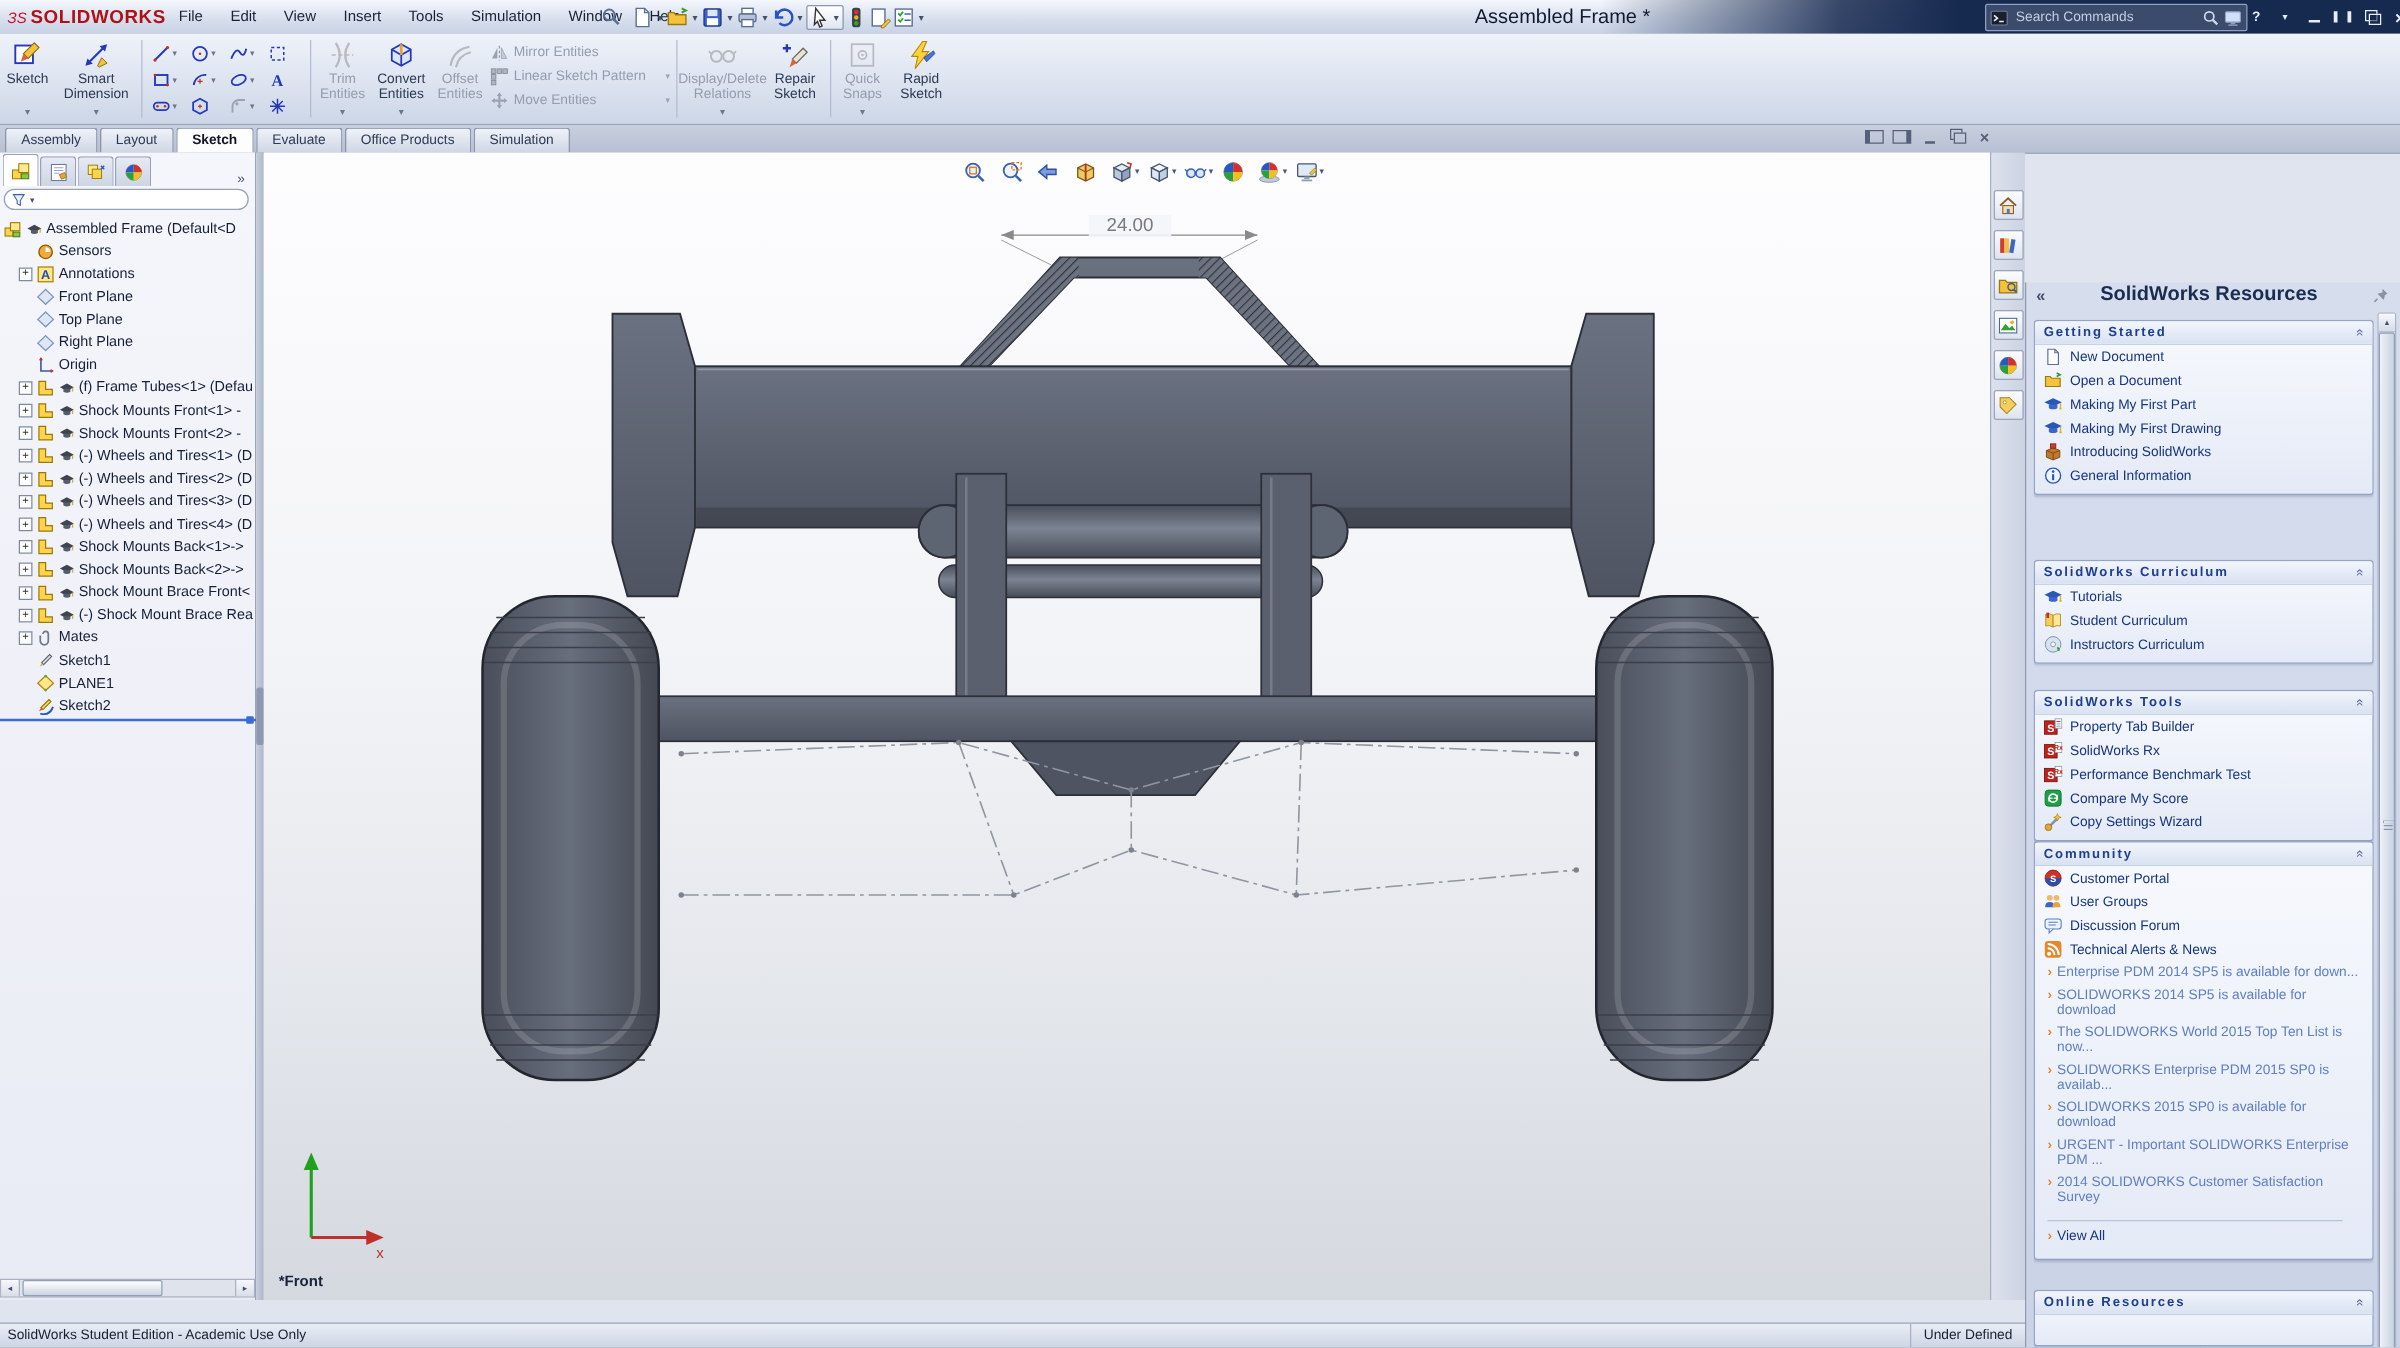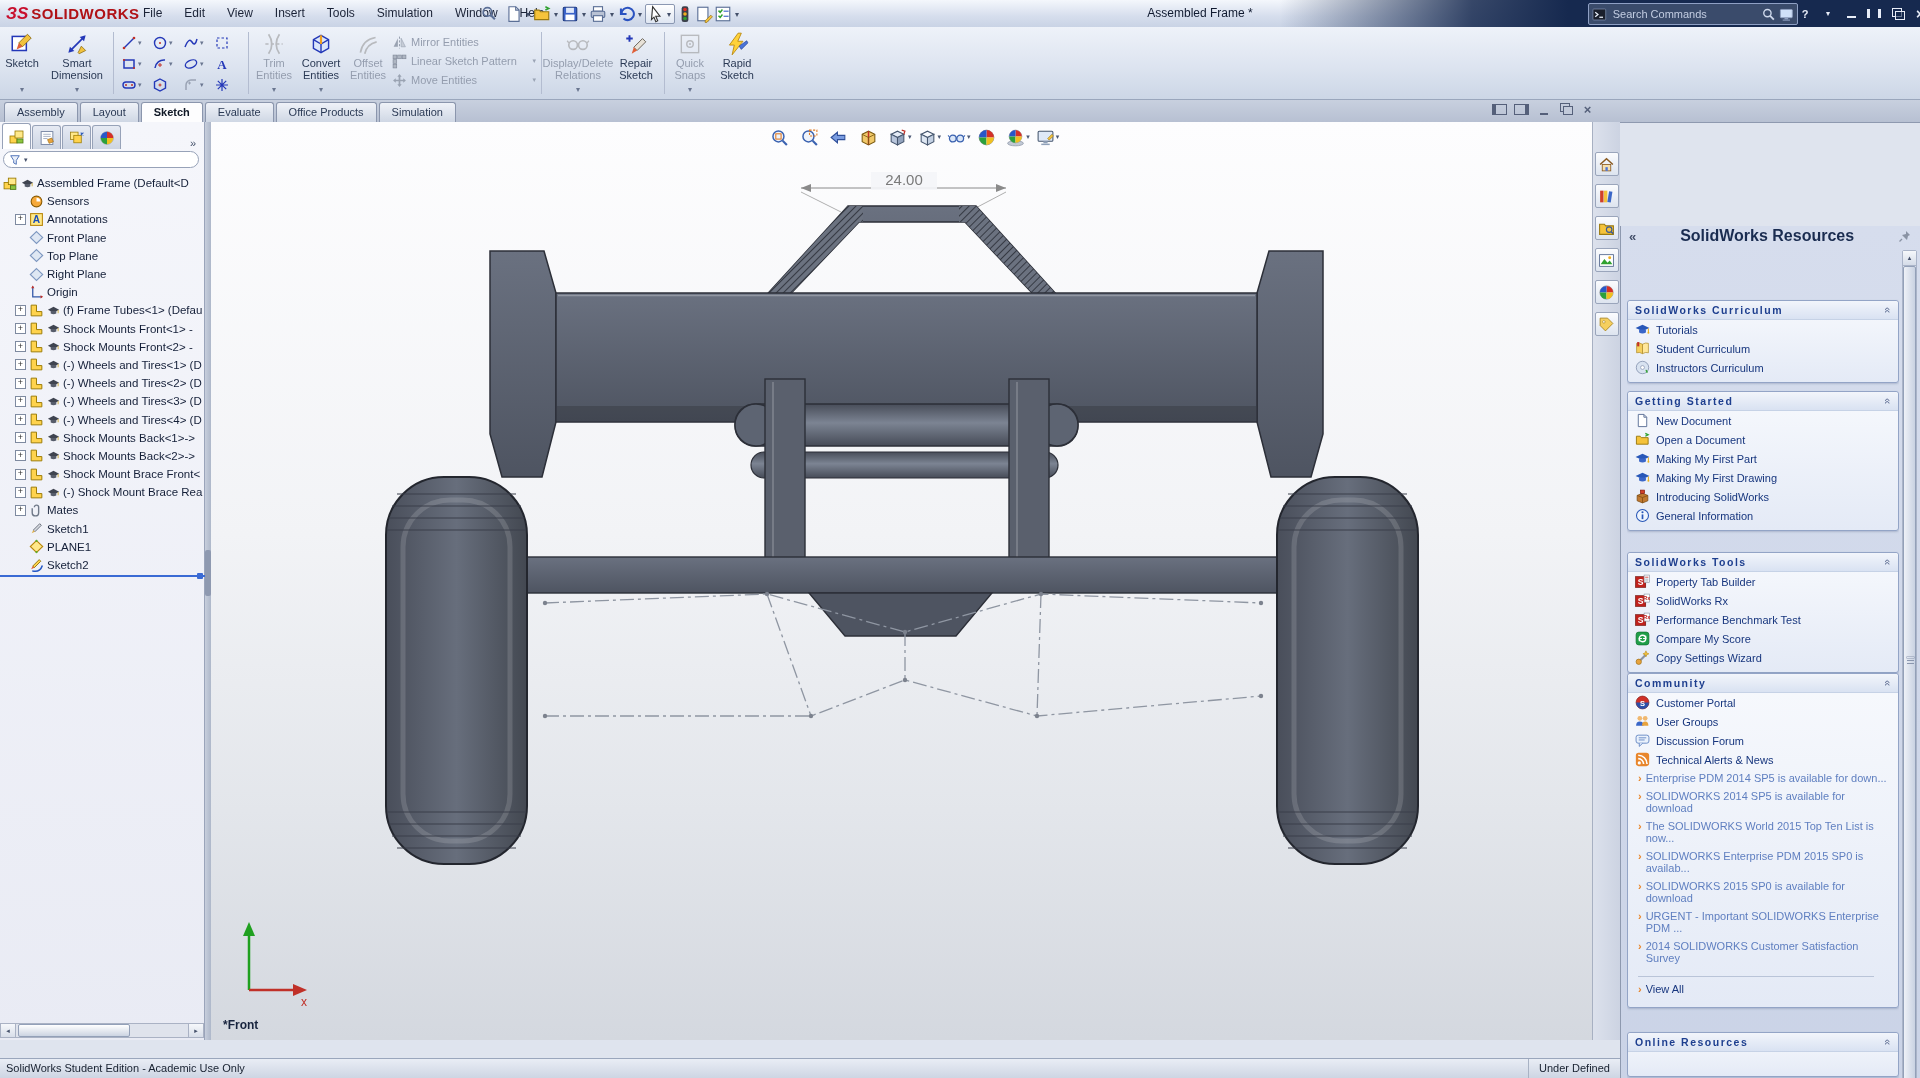--- a/index.html
+++ b/index.html
@@ -16,7 +16,7 @@
   .mb-dark{position:absolute;left:1280px;top:0;width:640px;height:27px;
     background:linear-gradient(to right,rgba(22,41,79,0) 0%,rgba(22,41,79,.85) 30%,#16294f 45%,#16294f 100%);}
   .logo{position:absolute;left:6px;top:0;height:27px;display:flex;align-items:center;gap:3px;z-index:2;}
-  .logo-mark{color:#c8102e;font-weight:bold;font-style:italic;font-size:17px;}
+  .logo-mark{color:#c8102e;font-weight:normal;font-style:italic;font-size:12px;}
   .logo-text{color:#b01116;font-weight:bold;font-size:15px;letter-spacing:.5px;}
   .menus{position:absolute;left:132px;top:0;height:27px;display:flex;z-index:2;}
   .menu-item{padding:0 11px;line-height:27px;font-size:12px;color:#1a2236;cursor:default;}

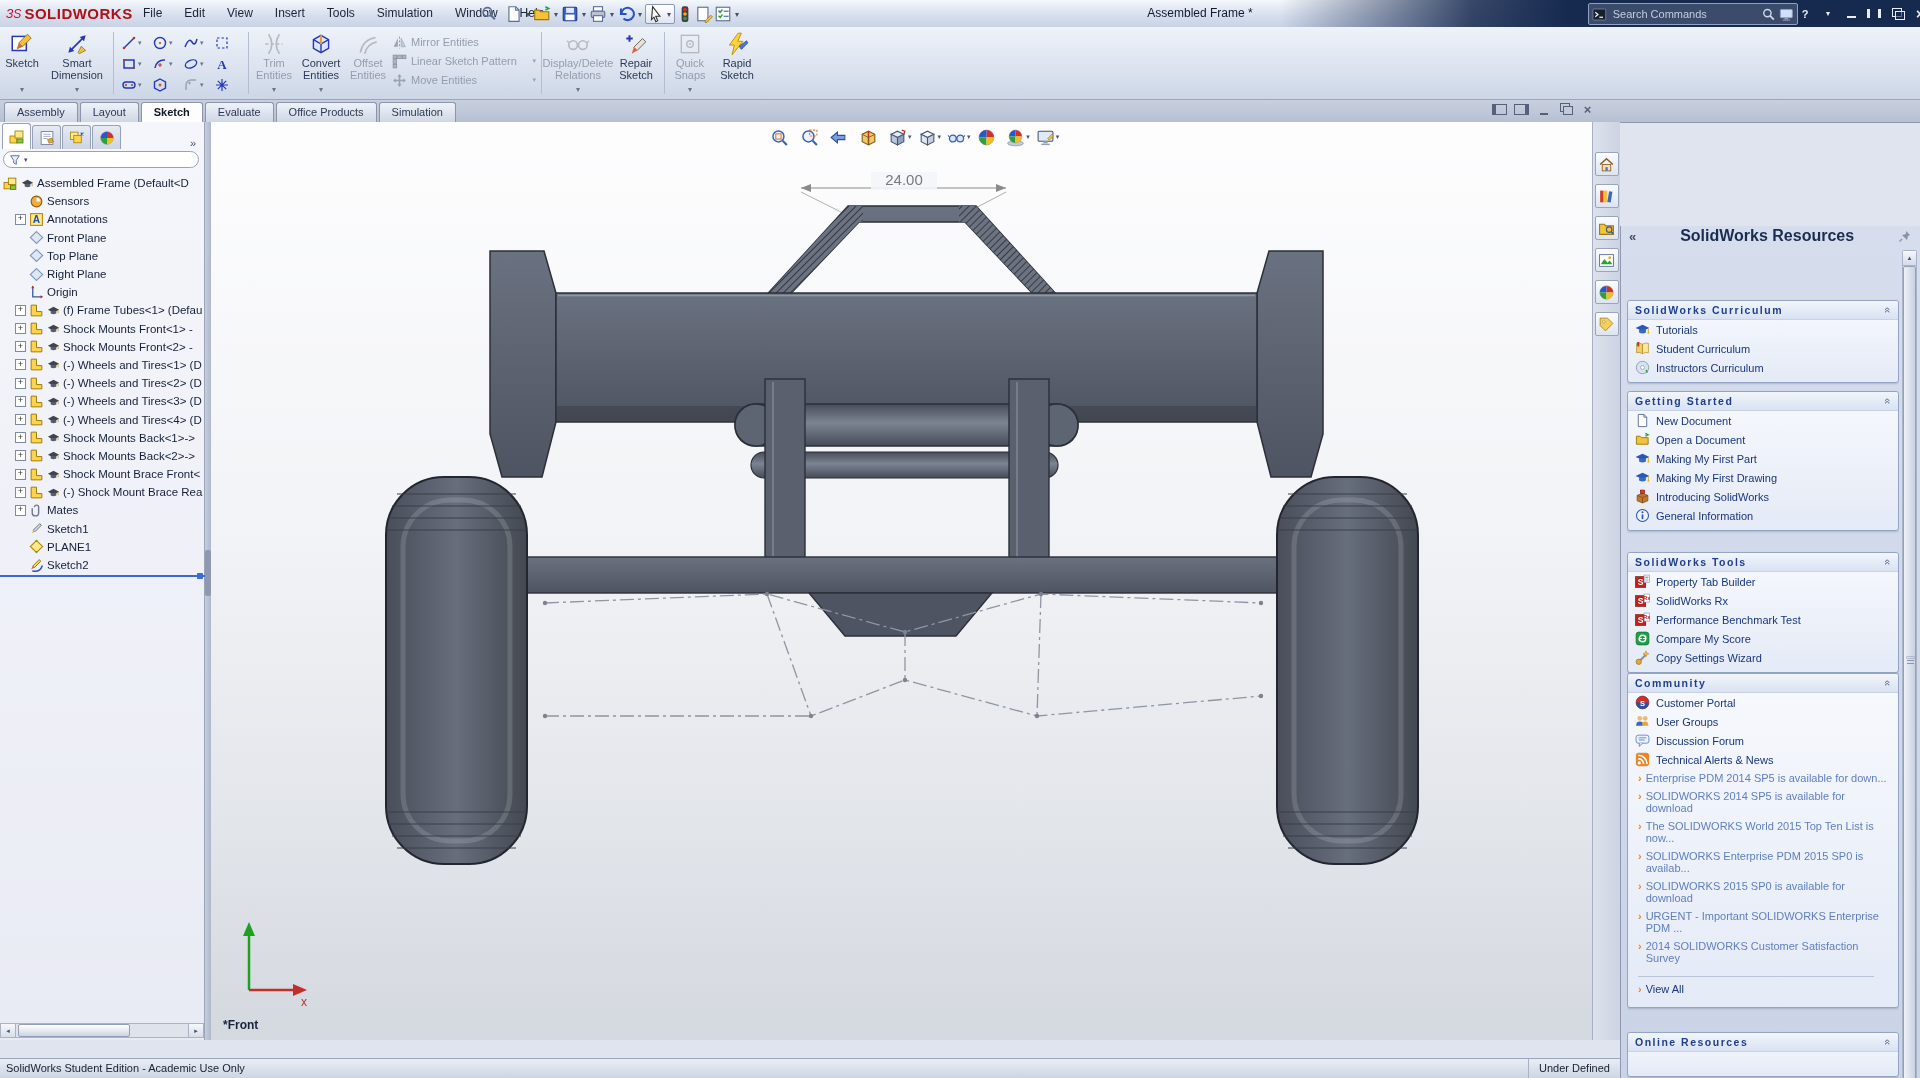--- a/index.html
+++ b/index.html
@@ -26,8 +26,8 @@
   .qat .caret{width:8px;height:18px;color:#44506a;font-size:8px;display:inline-flex;align-items:center;justify-content:center;}
   .qat .caret::after{content:"▾";}
   .qat .boxed{border:1px solid #8b98b2;background:linear-gradient(#ffffff,#dfe6f2);border-radius:2px;display:inline-flex;align-items:center;padding:0 1px;}
-  .win-title{position:absolute;left:1050px;top:0;width:300px;line-height:27px;text-align:center;
-    font-size:12px;color:#101a30;z-index:2;}
+  .win-title{position:absolute;left:1100px;top:0;width:300px;line-height:27px;text-align:center;
+    font-size:16px;color:#101a30;z-index:2;}
   .search-box{position:absolute;left:1588px;top:3px;width:202px;height:20px;z-index:3;
     border:1px solid #8fa0c4;border-radius:2px;background:rgba(250,252,255,.16);
     display:flex;align-items:center;padding:0 3px;gap:4px;}

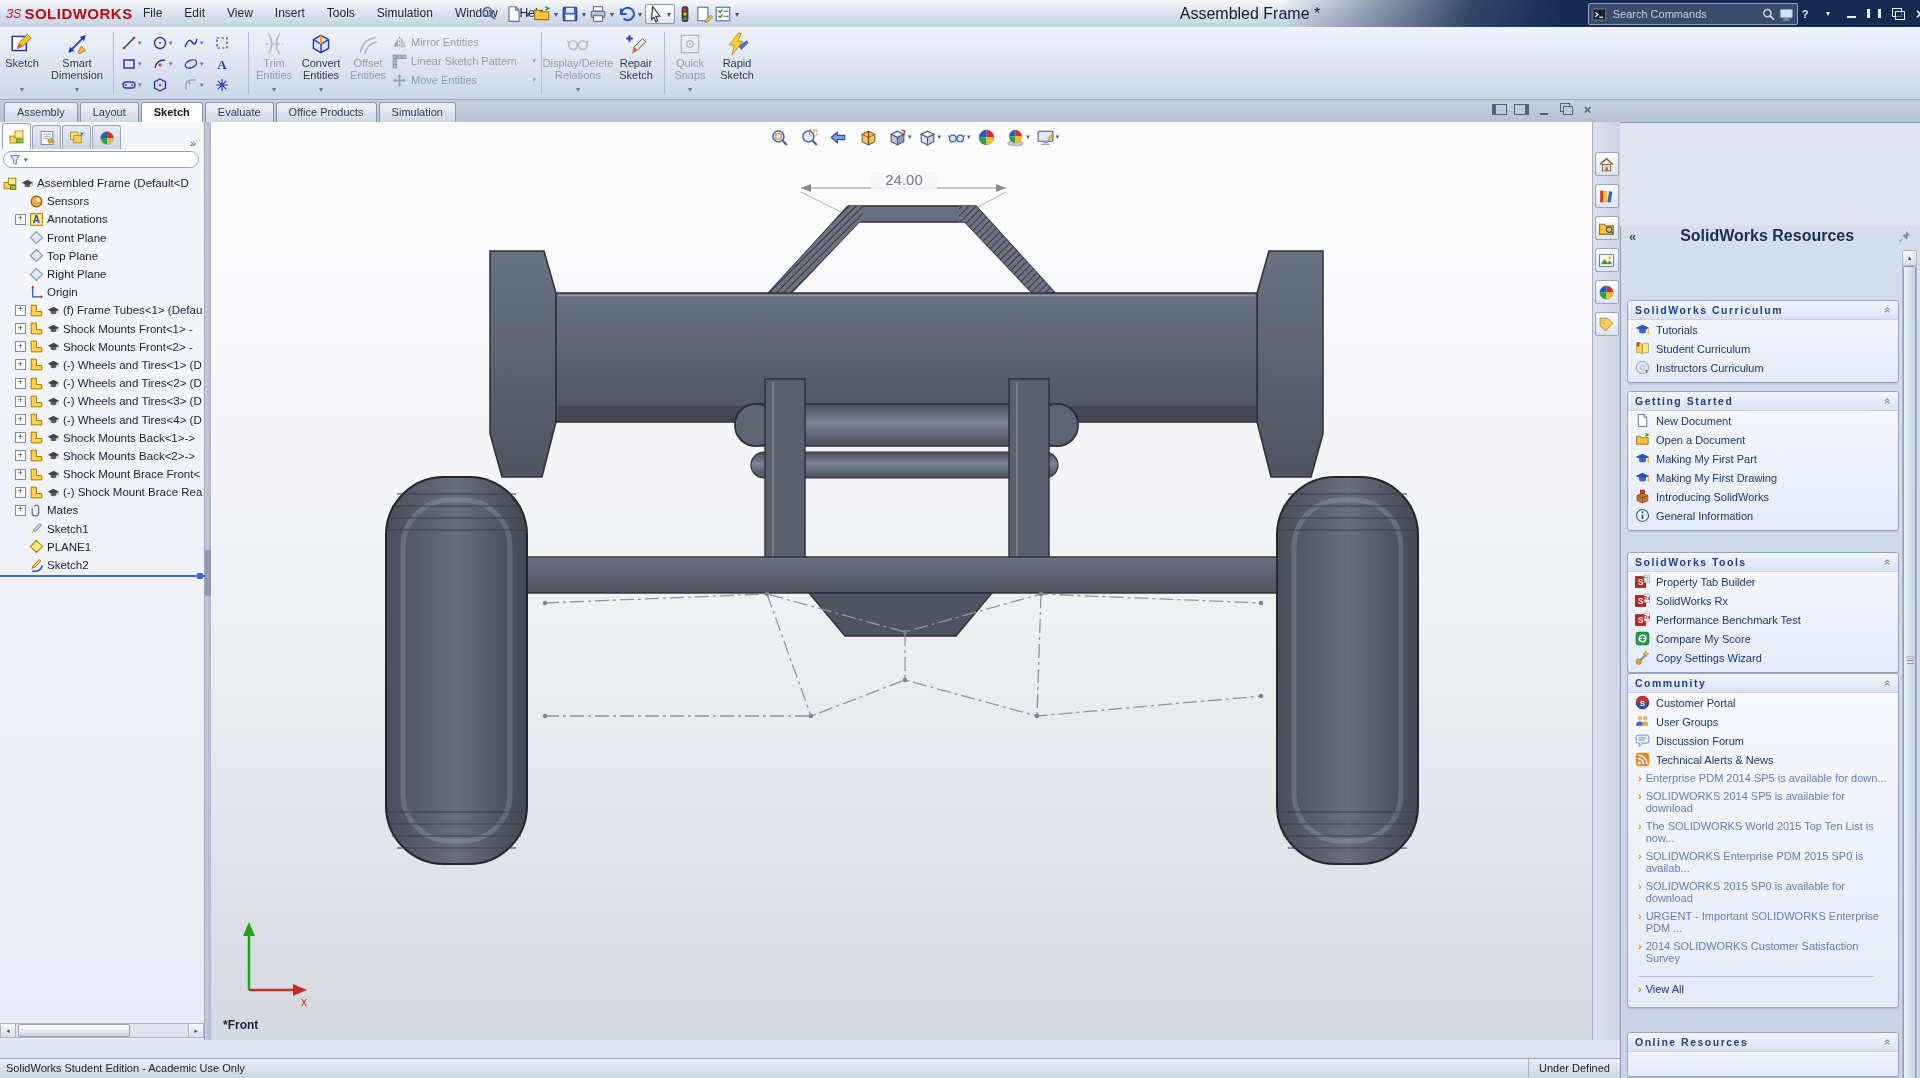--- a/index.html
+++ b/index.html
@@ -1333,12 +1333,32 @@
       </div>
       <div class="tp-scroll">
 
-        <div class="tp-box mt52">
+        <div class="tp-box mt30">
           <div class="tp-head">
-            <span class="tp-sec-title">SolidWorks Curriculum</span>
+            <span class="tp-sec-title">Getting Started</span>
             <span class="tp-collapse"></span>
           </div>
           <div>
+
+              <div class="tp-item">
+                <span class="ico">
+                  <svg viewBox="0 0 16 16">
+                    <path d="M3.5 1.5 h6 l3 3 v10 h-9 Z" fill="#fff" stroke="#5b6f96"></path>
+                    <path d="M9.5 1.5 v3 h3" fill="none" stroke="#5b6f96"></path>
+                  </svg>
+                </span>
+                <span class="tp-label">New Document</span>
+              </div>
+
+              <div class="tp-item">
+                <span class="ico">
+                  <svg viewBox="0 0 16 16">
+                    <path d="M1.5 4.5 h4 l1.2 1.5 H14 v7 H1.5 Z" fill="#f5c33b" stroke="#9a7a10"></path>
+                    <path d="M11 1.5 l3 1.5 -3 1.5" fill="none" stroke="#2fa12f" stroke-width="1.4"></path>
+                  </svg>
+                </span>
+                <span class="tp-label">Open a Document</span>
+              </div>
 
               <div class="tp-item">
                 <span class="ico">
@@ -1349,58 +1369,7 @@
                     <circle cx="12.5" cy="10" r="0.9" fill="#e8b020"></circle>
                   </svg>
                 </span>
-                <span class="tp-label">Tutorials</span>
-              </div>
-
-              <div class="tp-item">
-                <span class="ico">
-                  <svg viewBox="0 0 14 14">
-                    <path d="M7 3 q-3-1.8-5.5-0.8 V11 q2.5-1 5.5 0.8 Z" fill="#f5cf5e" stroke="#a8821a" stroke-width="0.6"></path>
-                    <path d="M7 3 q3-1.8 5.5-0.8 V11 q-2.5-1-5.5 0.8 Z" fill="#ffe79a" stroke="#a8821a" stroke-width="0.6"></path>
-                    <rect x="2" y="1" width="2" height="4" fill="#c03028"></rect>
-                  </svg>
-                </span>
-                <span class="tp-label">Student Curriculum</span>
-              </div>
-
-              <div class="tp-item">
-                <span class="ico">
-                  <svg viewBox="0 0 14 14">
-                    <circle cx="7" cy="7" r="5.8" fill="#d8e2f0" stroke="#7c8aa8" stroke-width="0.7"></circle>
-                    <circle cx="7" cy="7" r="1.8" fill="#fff" stroke="#7c8aa8" stroke-width="0.6"></circle>
-                    <path d="M10 9.5 q1.5 0.5 1.2 2.4" fill="none" stroke="#2fa12f" stroke-width="1.4"></path>
-                  </svg>
-                </span>
-                <span class="tp-label">Instructors Curriculum</span>
-              </div>
-            </div>
-        </div>
-
-        <div class="tp-box mt30">
-          <div class="tp-head">
-            <span class="tp-sec-title">Getting Started</span>
-            <span class="tp-collapse"></span>
-          </div>
-          <div>
-
-              <div class="tp-item">
-                <span class="ico">
-                  <svg viewBox="0 0 16 16">
-                    <path d="M3.5 1.5 h6 l3 3 v10 h-9 Z" fill="#fff" stroke="#5b6f96"></path>
-                    <path d="M9.5 1.5 v3 h3" fill="none" stroke="#5b6f96"></path>
-                  </svg>
-                </span>
-                <span class="tp-label">New Document</span>
-              </div>
-
-              <div class="tp-item">
-                <span class="ico">
-                  <svg viewBox="0 0 16 16">
-                    <path d="M1.5 4.5 h4 l1.2 1.5 H14 v7 H1.5 Z" fill="#f5c33b" stroke="#9a7a10"></path>
-                    <path d="M11 1.5 l3 1.5 -3 1.5" fill="none" stroke="#2fa12f" stroke-width="1.4"></path>
-                  </svg>
-                </span>
-                <span class="tp-label">Open a Document</span>
+                <span class="tp-label">Making My First Part</span>
               </div>
 
               <div class="tp-item">
@@ -1412,8 +1381,39 @@
                     <circle cx="12.5" cy="10" r="0.9" fill="#e8b020"></circle>
                   </svg>
                 </span>
-                <span class="tp-label">Making My First Part</span>
-              </div>
+                <span class="tp-label">Making My First Drawing</span>
+              </div>
+
+              <div class="tp-item">
+                <span class="ico">
+                  <svg viewBox="0 0 14 14">
+                    <path d="M2 6 L7 4 L12 6 L12 11 L7 13 L2 11 Z" fill="#c07830" stroke="#7a4a10" stroke-width="0.7"></path>
+                    <path d="M2 6 L7 8 L12 6 M7 8 V13" fill="none" stroke="#7a4a10" stroke-width="0.7"></path>
+                    <rect x="5" y="1" width="4" height="3.2" fill="#d04028" stroke="#801810" stroke-width="0.6"></rect>
+                  </svg>
+                </span>
+                <span class="tp-label">Introducing SolidWorks</span>
+              </div>
+
+              <div class="tp-item">
+                <span class="ico">
+                  <svg viewBox="0 0 14 14">
+                    <circle cx="7" cy="7" r="5.6" fill="#eef4fd" stroke="#2857b8" stroke-width="1"></circle>
+                    <rect x="6.2" y="6" width="1.6" height="4.4" fill="#2857b8"></rect>
+                    <circle cx="7" cy="4" r="1" fill="#2857b8"></circle>
+                  </svg>
+                </span>
+                <span class="tp-label">General Information</span>
+              </div>
+            </div>
+        </div>
+
+        <div class="tp-box mt52">
+          <div class="tp-head">
+            <span class="tp-sec-title">SolidWorks Curriculum</span>
+            <span class="tp-collapse"></span>
+          </div>
+          <div>
 
               <div class="tp-item">
                 <span class="ico">
@@ -1424,29 +1424,29 @@
                     <circle cx="12.5" cy="10" r="0.9" fill="#e8b020"></circle>
                   </svg>
                 </span>
-                <span class="tp-label">Making My First Drawing</span>
+                <span class="tp-label">Tutorials</span>
               </div>
 
               <div class="tp-item">
                 <span class="ico">
                   <svg viewBox="0 0 14 14">
-                    <path d="M2 6 L7 4 L12 6 L12 11 L7 13 L2 11 Z" fill="#c07830" stroke="#7a4a10" stroke-width="0.7"></path>
-                    <path d="M2 6 L7 8 L12 6 M7 8 V13" fill="none" stroke="#7a4a10" stroke-width="0.7"></path>
-                    <rect x="5" y="1" width="4" height="3.2" fill="#d04028" stroke="#801810" stroke-width="0.6"></rect>
-                  </svg>
-                </span>
-                <span class="tp-label">Introducing SolidWorks</span>
+                    <path d="M7 3 q-3-1.8-5.5-0.8 V11 q2.5-1 5.5 0.8 Z" fill="#f5cf5e" stroke="#a8821a" stroke-width="0.6"></path>
+                    <path d="M7 3 q3-1.8 5.5-0.8 V11 q-2.5-1-5.5 0.8 Z" fill="#ffe79a" stroke="#a8821a" stroke-width="0.6"></path>
+                    <rect x="2" y="1" width="2" height="4" fill="#c03028"></rect>
+                  </svg>
+                </span>
+                <span class="tp-label">Student Curriculum</span>
               </div>
 
               <div class="tp-item">
                 <span class="ico">
                   <svg viewBox="0 0 14 14">
-                    <circle cx="7" cy="7" r="5.6" fill="#eef4fd" stroke="#2857b8" stroke-width="1"></circle>
-                    <rect x="6.2" y="6" width="1.6" height="4.4" fill="#2857b8"></rect>
-                    <circle cx="7" cy="4" r="1" fill="#2857b8"></circle>
-                  </svg>
-                </span>
-                <span class="tp-label">General Information</span>
+                    <circle cx="7" cy="7" r="5.8" fill="#d8e2f0" stroke="#7c8aa8" stroke-width="0.7"></circle>
+                    <circle cx="7" cy="7" r="1.8" fill="#fff" stroke="#7c8aa8" stroke-width="0.6"></circle>
+                    <path d="M10 9.5 q1.5 0.5 1.2 2.4" fill="none" stroke="#2fa12f" stroke-width="1.4"></path>
+                  </svg>
+                </span>
+                <span class="tp-label">Instructors Curriculum</span>
               </div>
             </div>
         </div>

